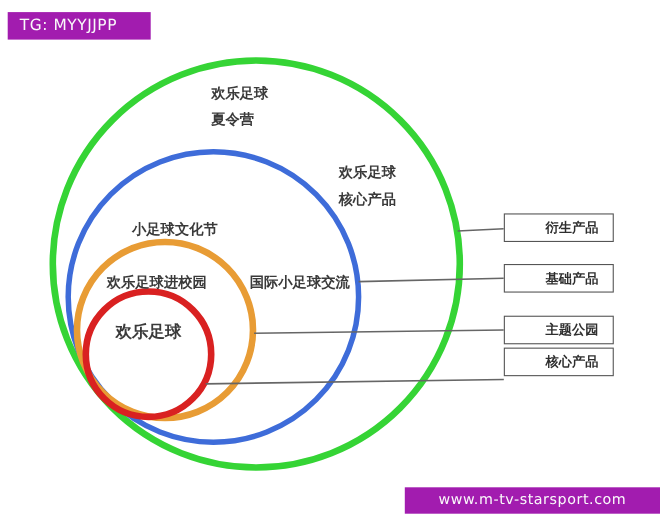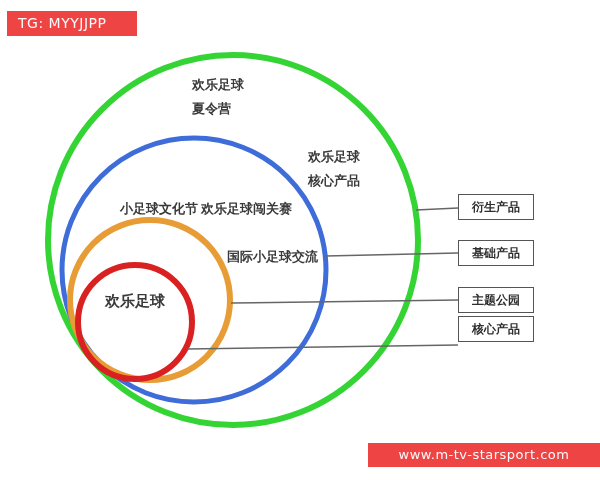--- a/index.html
+++ b/index.html
@@ -18,7 +18,7 @@
   }
   .badge {
     position: absolute;
-    background: #ef4444;
+    background: #a21caf;
     color: #fafafa;
     font-size: 14px;
     letter-spacing: 0.5px;

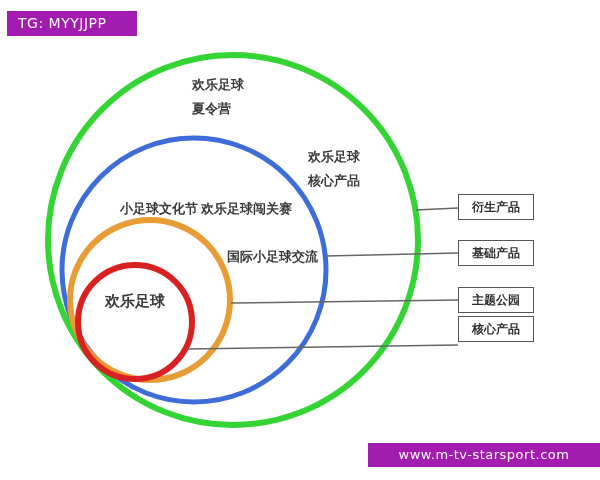--- a/index.html
+++ b/index.html
@@ -103,7 +103,6 @@
 
   <div class="lbl" style="left:120px; top:172px;margin-top:28px;">小足球文化节</div>
 
-  <div class="lbl" style="left:201px; top:200px;">欢乐足球闯关赛</div>
 
 
   <div class="lbl" style="left:227px; top:248px;">国际小足球交流</div>

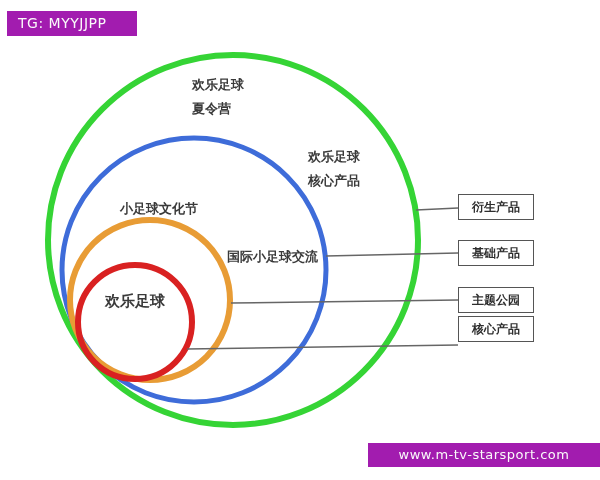--- a/index.html
+++ b/index.html
@@ -70,6 +70,7 @@
     font-weight: bold;
     font-size: 12px;
     box-sizing: content-box;
+    padding-left: 24px;
   }
 </style>
 </head>

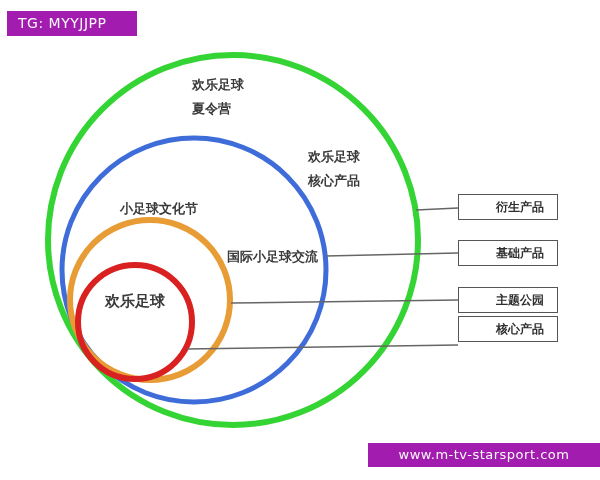--- a/index.html
+++ b/index.html
@@ -105,6 +105,7 @@
   <div class="lbl" style="left:120px; top:172px;margin-top:28px;">小足球文化节</div>
 
 
+  <div class="lbl" style="left:97px; top:248px;">欢乐足球进校园</div>
 
   <div class="lbl" style="left:227px; top:248px;">国际小足球交流</div>
 

